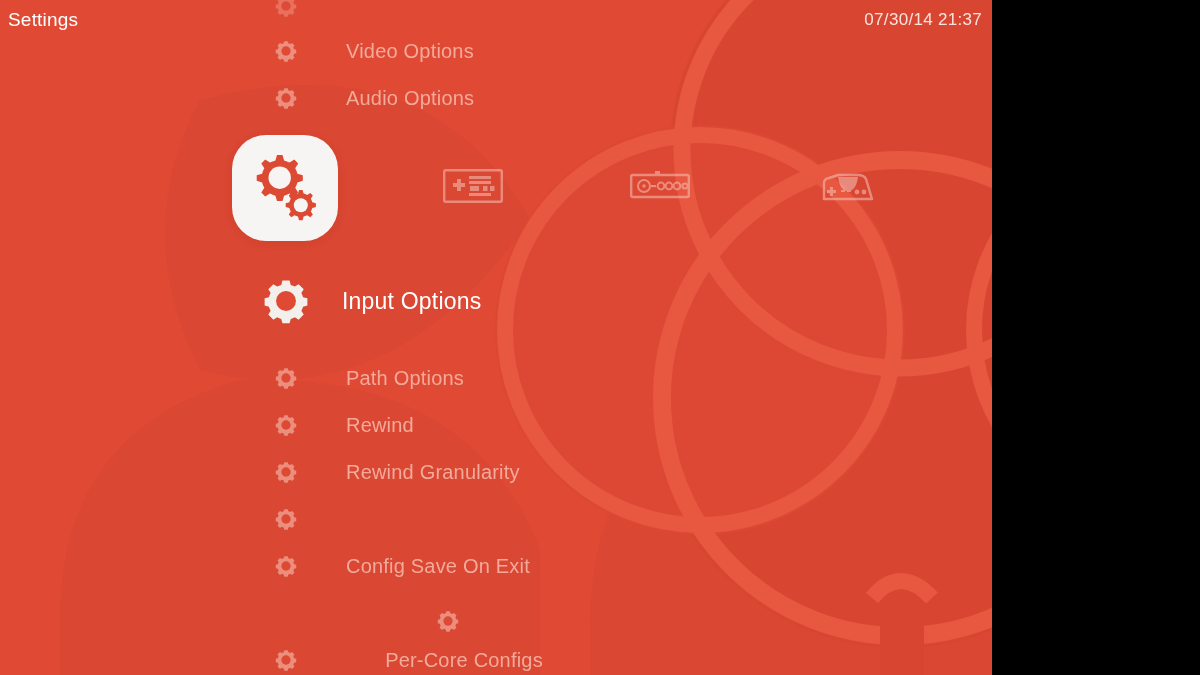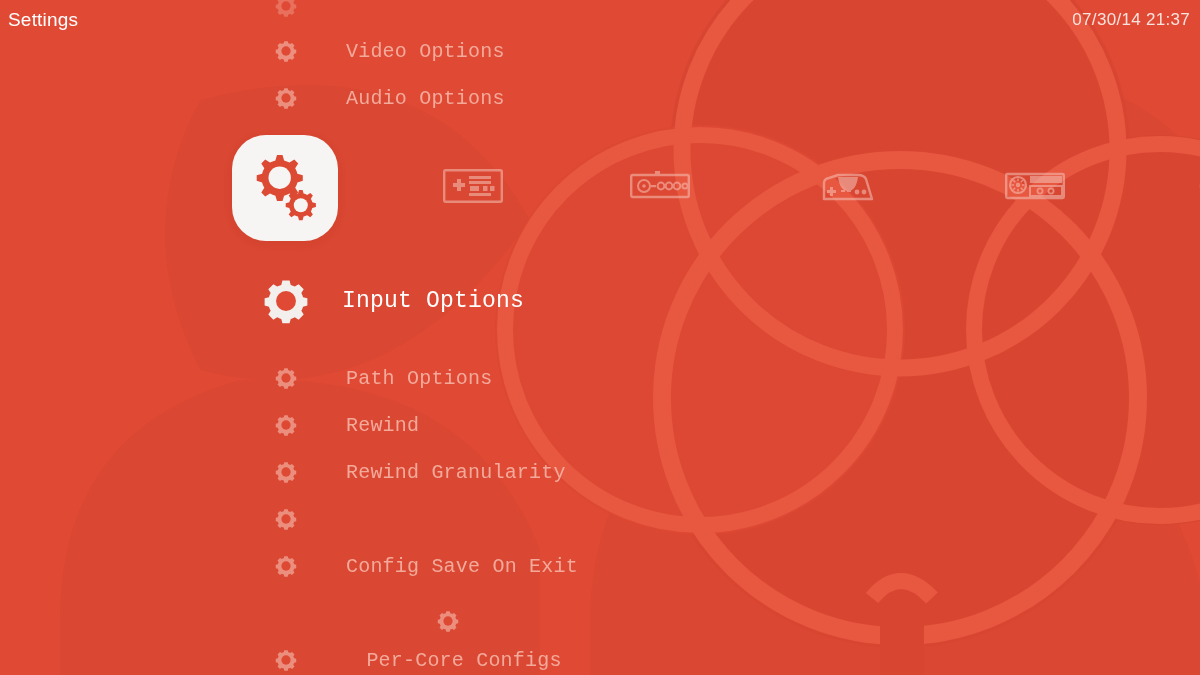--- a/index.html
+++ b/index.html
@@ -10,7 +10,7 @@
   }
   #screen {
     position: relative;
-    width: 1200px;
+    width: 992px;
     height: 675px;
     overflow: hidden;
     font-family: "Liberation Sans", sans-serif;

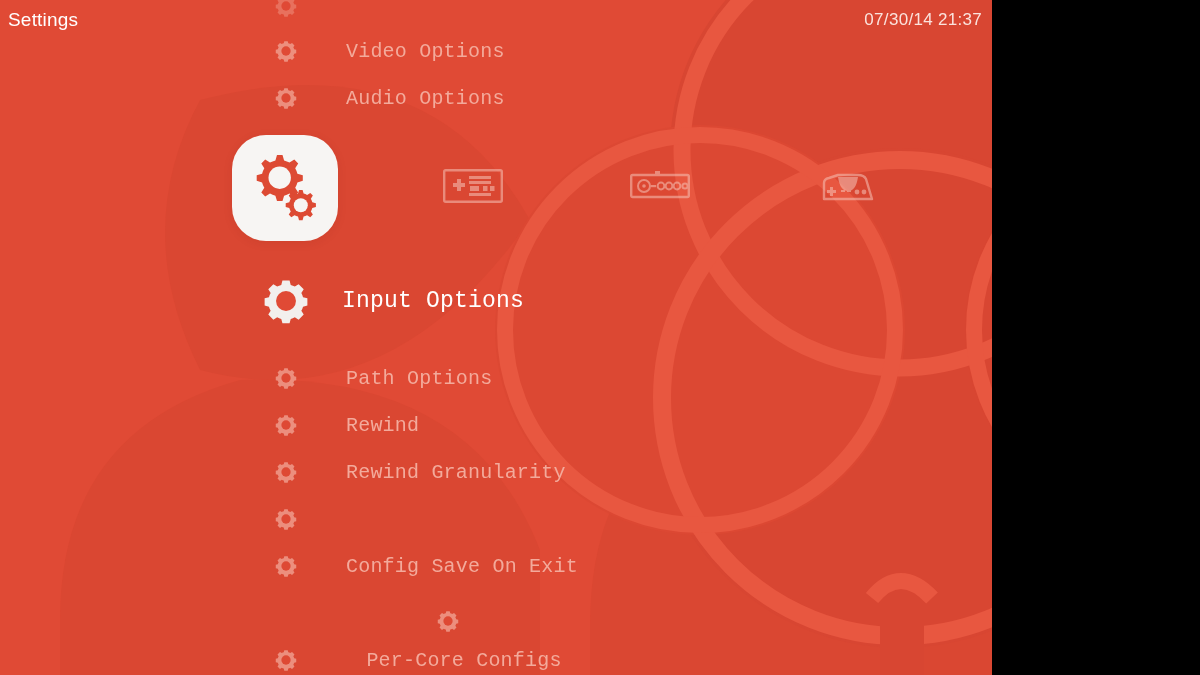--- a/index.html
+++ b/index.html
@@ -101,7 +101,6 @@
     width: 640px;
     height: 675px;
     z-index: 14;
-    font-family: Liberation Mono, monospace;
   }
   .menu-item {
     position: absolute;

